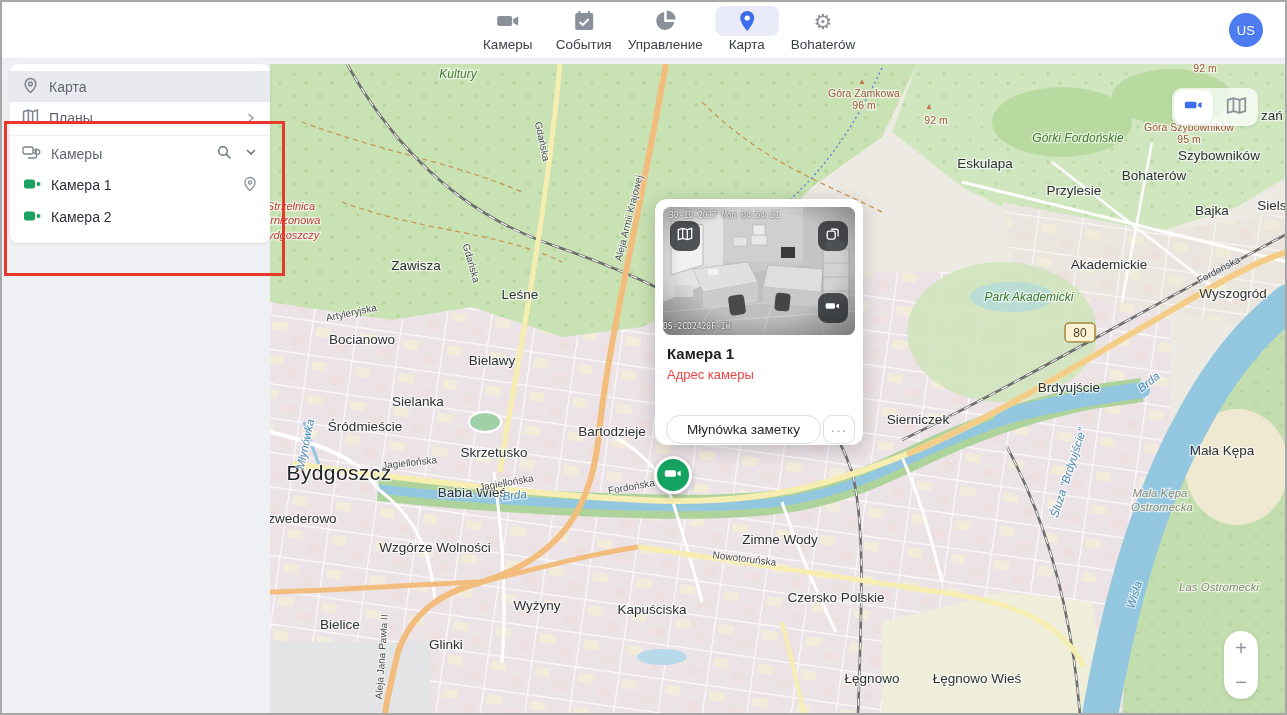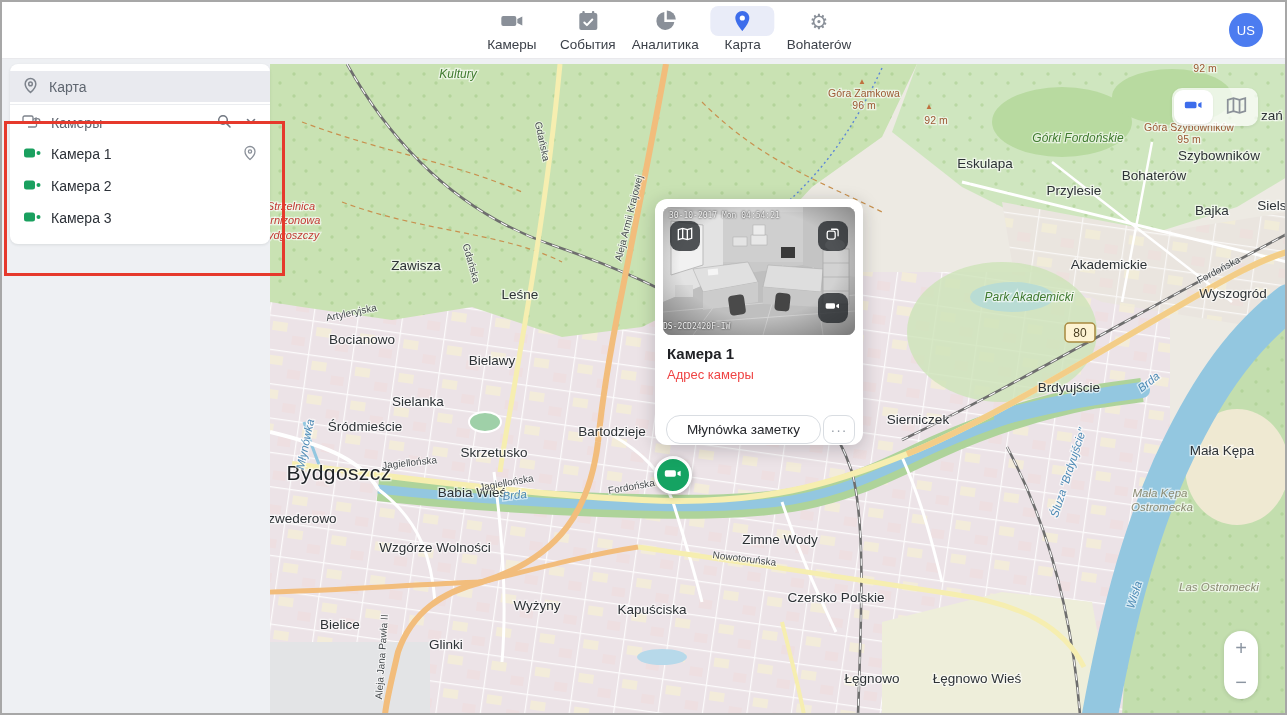--- a/index.html
+++ b/index.html
@@ -287,7 +287,7 @@
               </svg>
         </span>
           </div>
-        <div class="lbl">Аналитика</div>
+        <div class="lbl">Управление</div>
       </div>
       <div class="tab active">
         <div class="icobox">

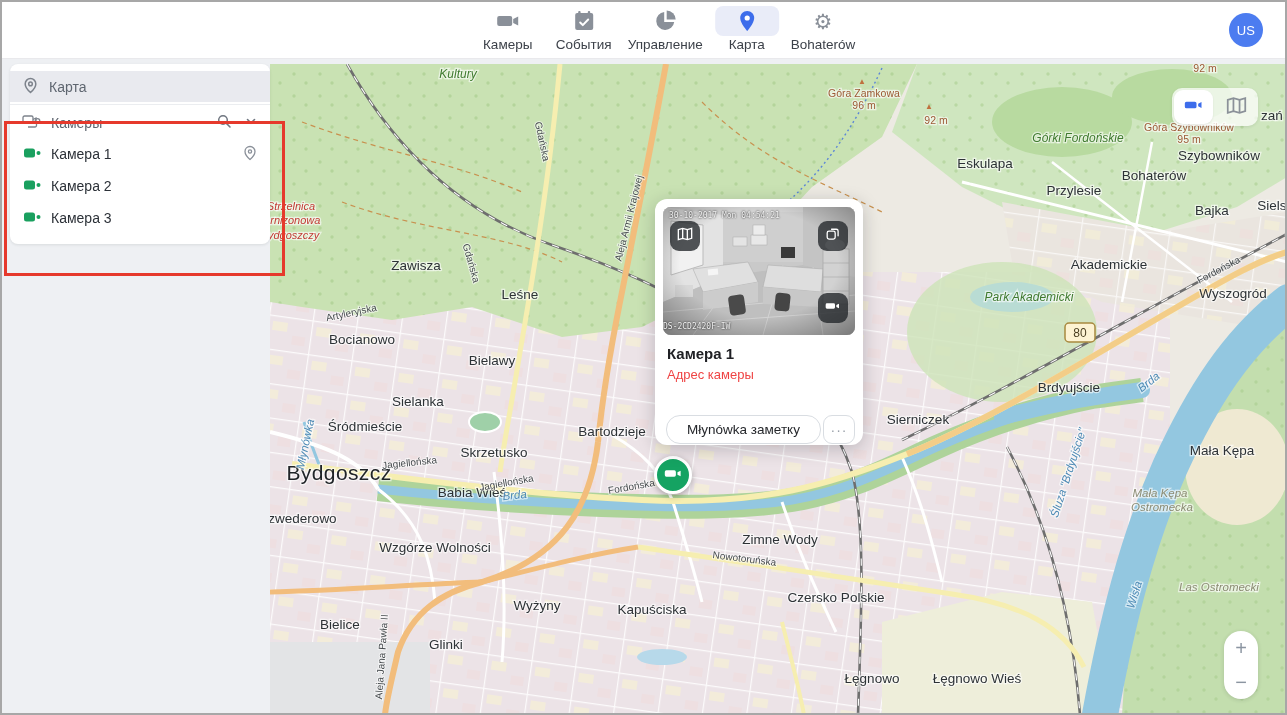--- a/index.html
+++ b/index.html
@@ -320,6 +320,20 @@
       </span>
       <span>Карта</span>
     </div>
+    <div class="srow">
+      <span>
+        <svg width="17" height="17" viewBox="0 0 16 16" fill="none" stroke="#7d838c" stroke-width="1.4">
+            <path d="M1.5 3.5 6 2l4 1.5L14.5 2v10.5L10 14 6 12.5 1.5 14Z"></path>
+            <path d="M6 2v10.5M10 3.5V14"></path>
+          </svg>
+      </span>
+      <span>Планы</span>
+      <span class="ric">
+        <svg width="14" height="14" viewBox="0 0 14 14" fill="none" stroke="#9aa0a8" stroke-width="1.6" stroke-linecap="round">
+            <path d="M5 3.5 9 7l-4 3.5"></path>
+          </svg>
+      </span>
+    </div>
     <div class="sdiv"></div>
     <div class="srow">
       <span>

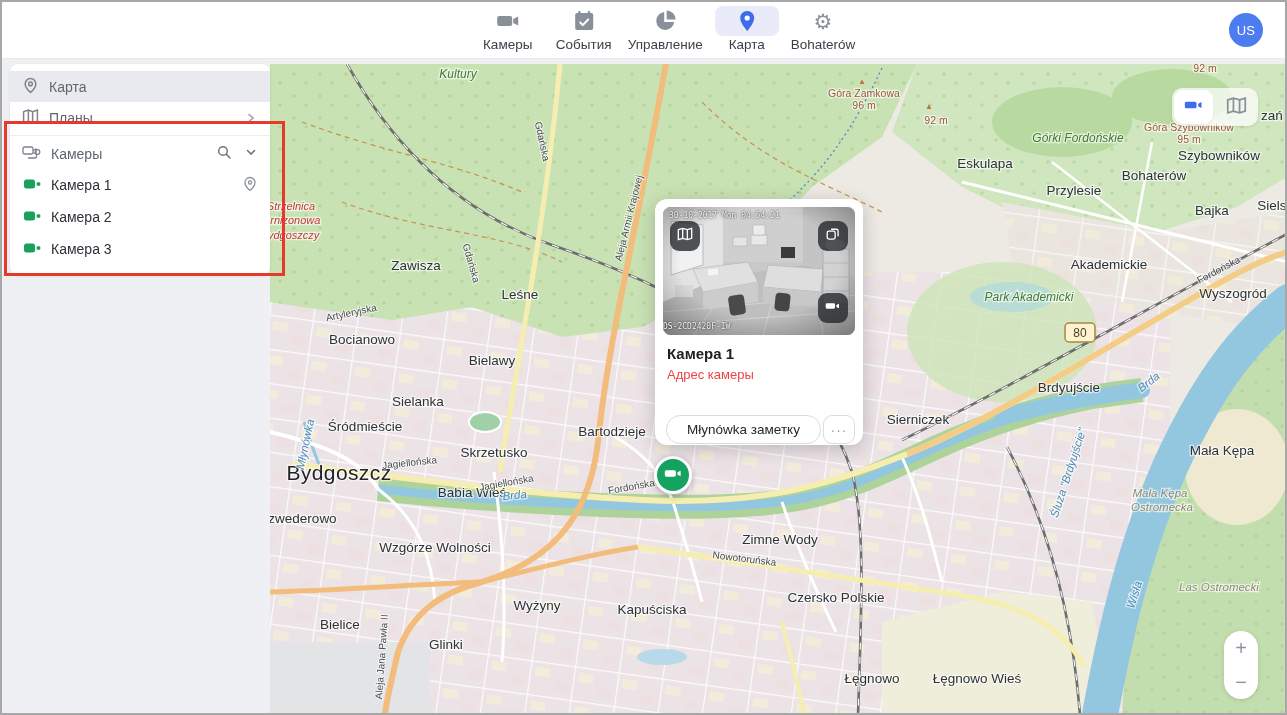--- a/index.html
+++ b/index.html
@@ -383,15 +383,6 @@
       </span>
       <span>Камера 2</span>
     </div>
-    <div class="cam-row">
-      <span>
-        <svg width="17" height="12" viewBox="0 0 17 12">
-            <rect x="0" y="1.5" width="11" height="9" rx="2.5" fill="#1aa05f"></rect>
-            <circle cx="14.5" cy="6" r="2" fill="#1aa05f"></circle>
-          </svg>
-      </span>
-      <span>Камера 3</span>
-    </div>
   </div>
 
   <div class="red-annot"></div>

